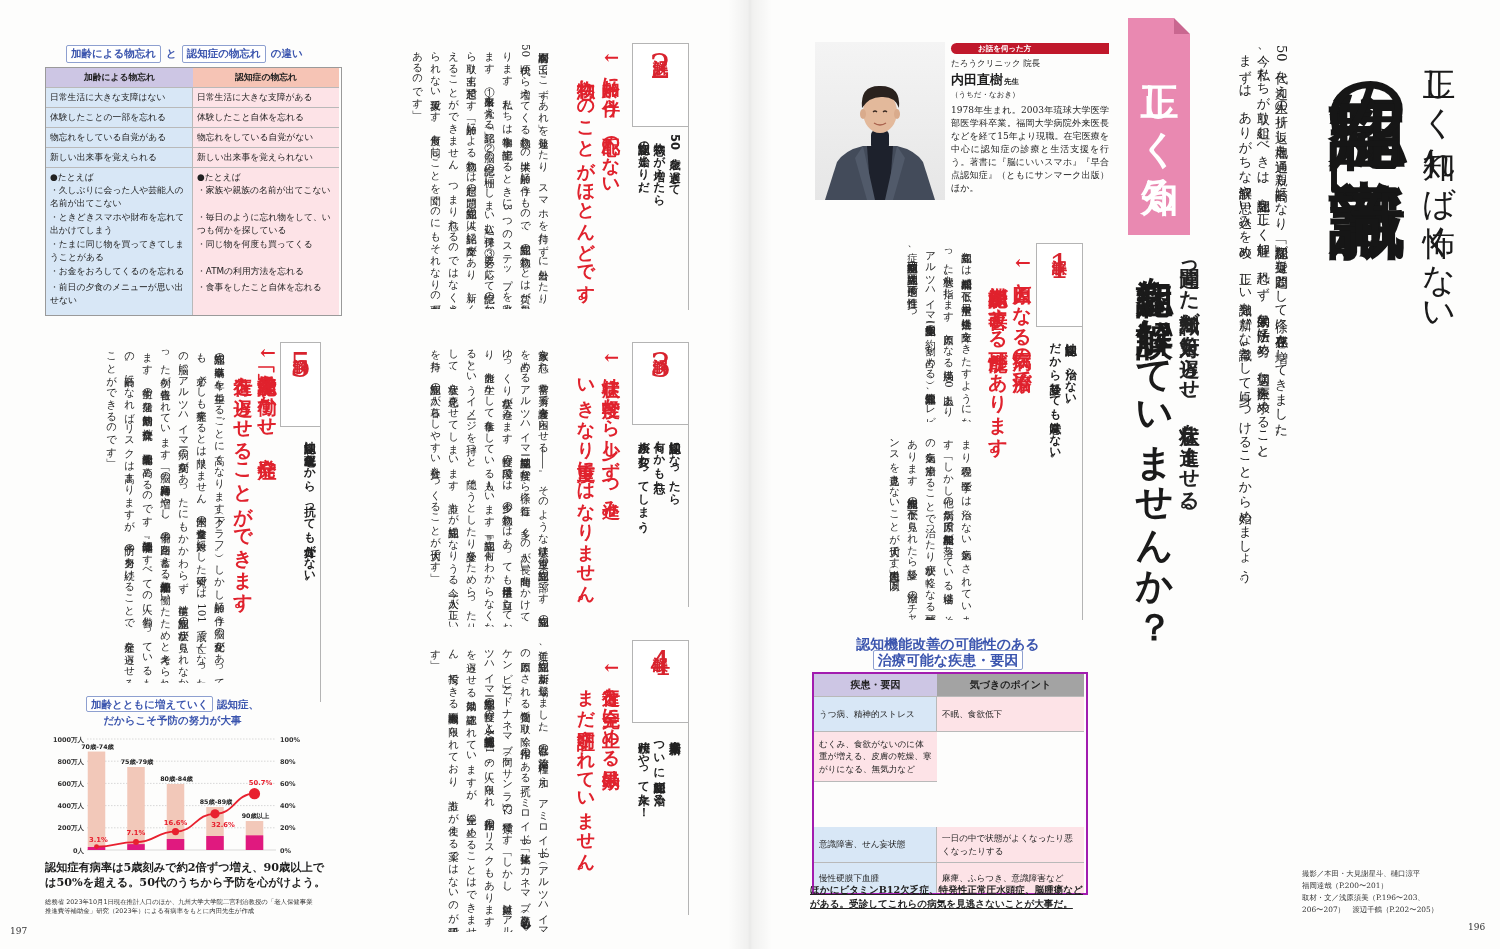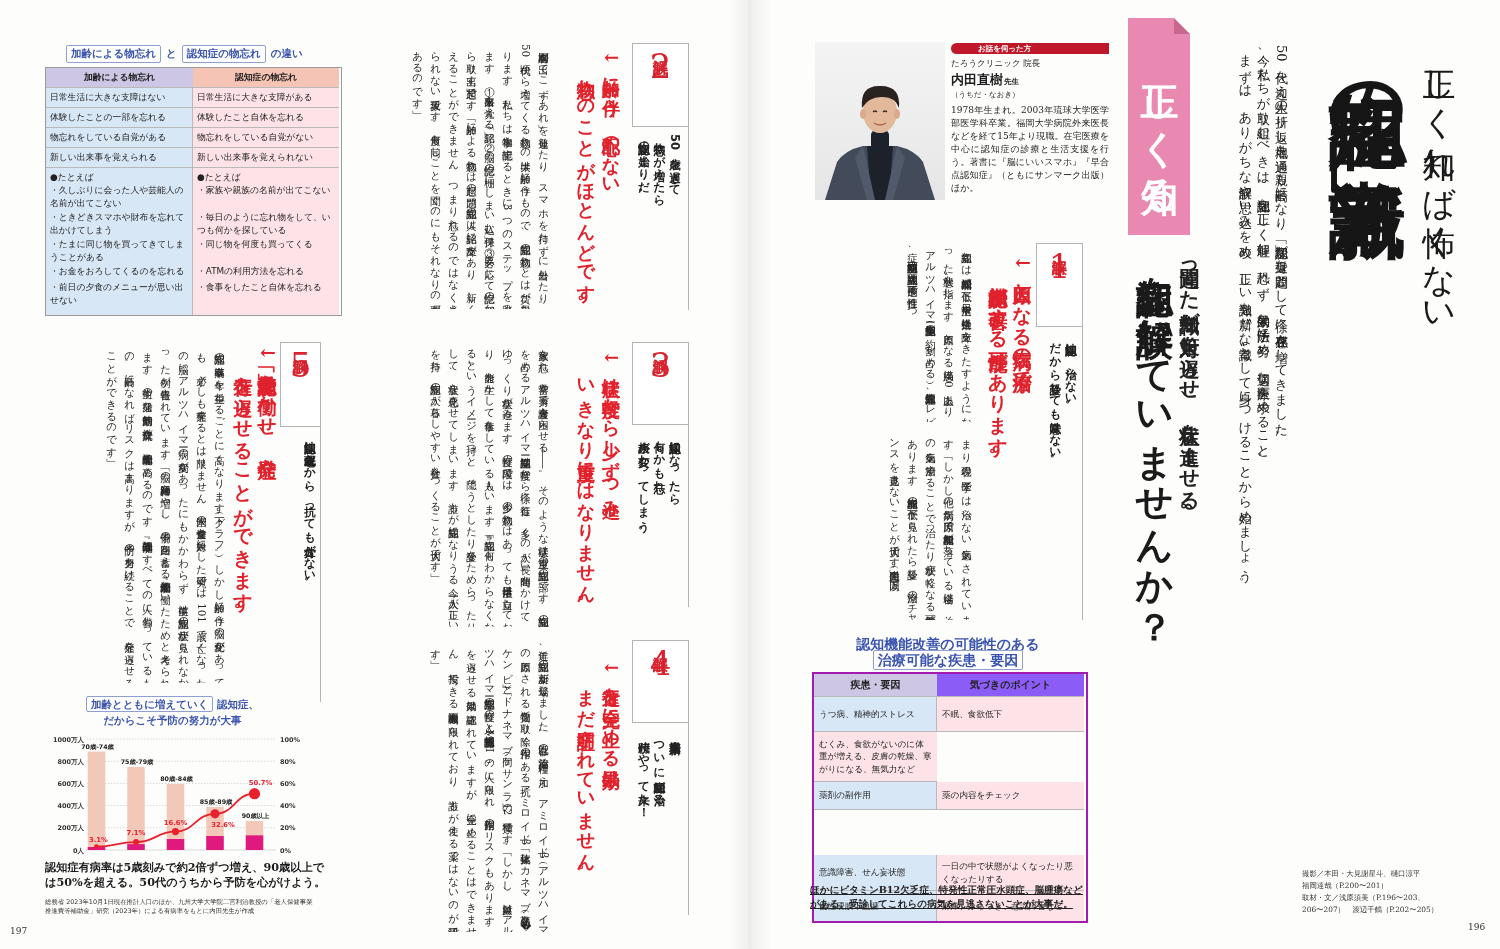--- a/index.html
+++ b/index.html
@@ -66,7 +66,7 @@
   .t2 .l { background:#d8e7f6; border-right:1px solid #b9b9b9; }
   .t2 .r { background:#fde3e7; }
   .t2 .hl { background:#cdc6e4; justify-content:center; font-weight:bold; font-size:10px; }
-  .t2 .hr { background:#8b5cf6; justify-content:center; font-weight:bold; font-size:10px; }
+  .t2 .hr { background:#a3a3a3; justify-content:center; font-weight:bold; font-size:10px; }
 
   .note { font-size:9.6px; line-height:14px; font-weight:bold; color:#222; }
   .caption { font-size:11.2px; line-height:15px; font-weight:bold; color:#1d1d1d; }

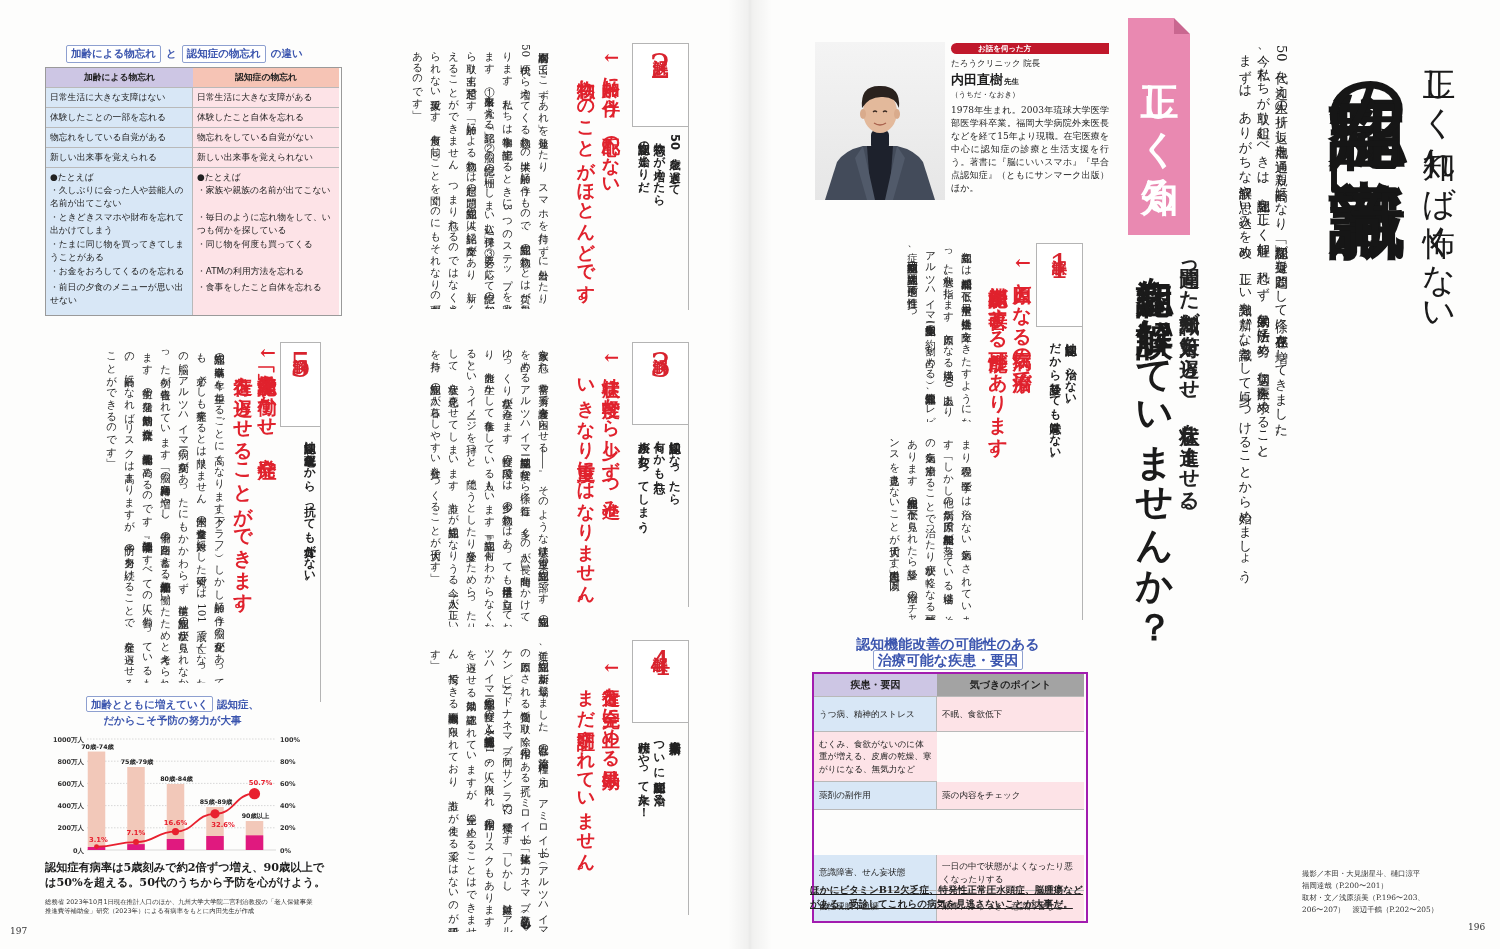--- a/index.html
+++ b/index.html
@@ -333,10 +333,6 @@
     <div class="row" style="height:50px;">
       <div class="cell r">むくみ、食欲がないのに体重が増える、皮膚の乾燥、寒がりになる、無気力など</div>
     </div>
-    <div class="row" style="height:28px;">
-      <div class="cell l">薬剤の副作用</div>
-      <div class="cell r">薬の内容をチェック</div>
-    </div>
     <div class="row" style="height:36px;margin-top:45px;">
       <div class="cell l">意識障害、せん妄状態</div>
       <div class="cell r">一日の中で状態がよくなったり悪くなったりする</div>

